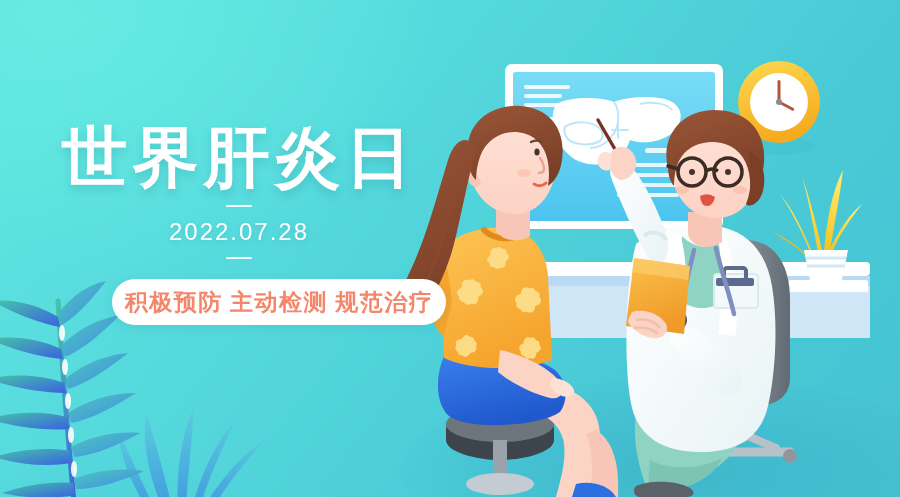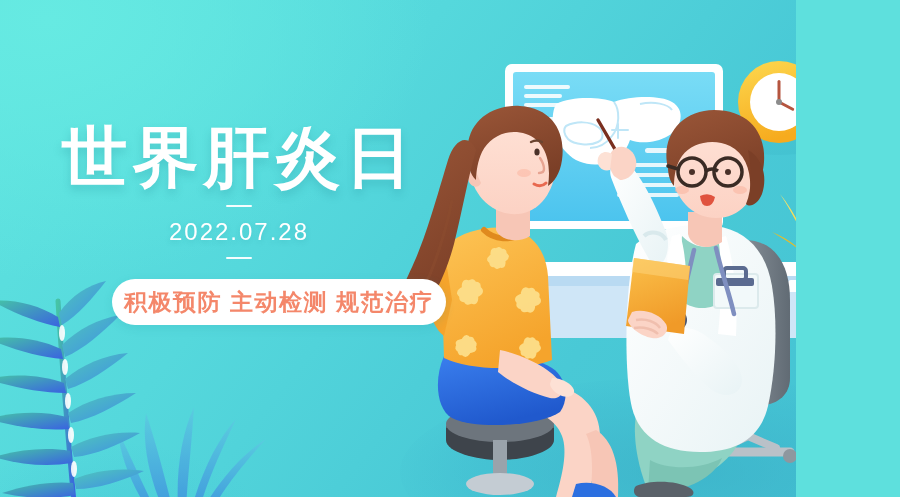--- a/index.html
+++ b/index.html
@@ -11,7 +11,7 @@
 
   .poster {
     position:relative;
-    width:796px; height:497px;
+    width:900px; height:497px;
     overflow:hidden;
     background:
       radial-gradient(ellipse 620px 420px at 6% 4%,  #66eae2 0%, rgba(102,234,226,0) 62%),

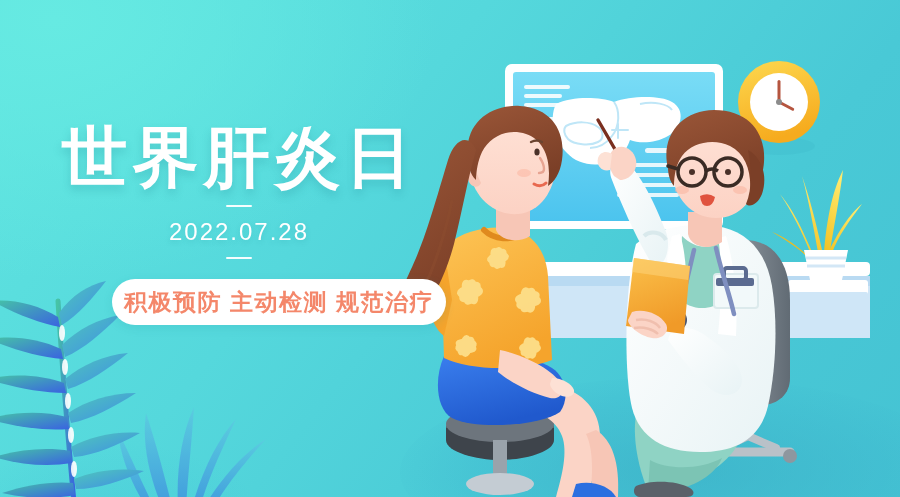--- a/index.html
+++ b/index.html
@@ -62,7 +62,7 @@
   }
   .pill-text {
     font-size:23px; font-weight:700; color:#f4876a; letter-spacing:1.5px;
-    font-family:Liberation Sans, sans-serif;
+    font-family:Liberation Serif, serif;
     white-space:nowrap;
   }
 

